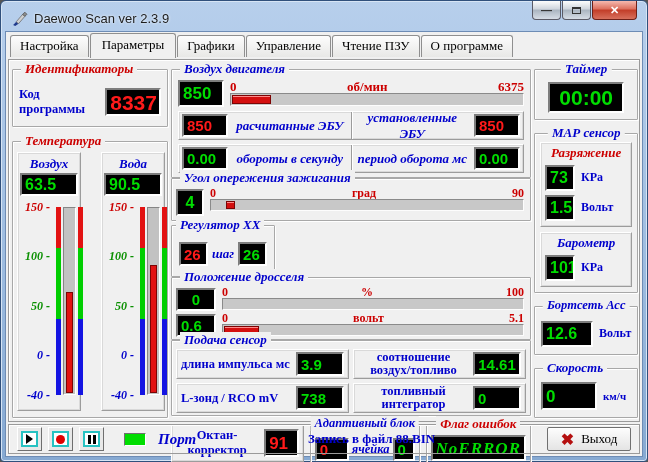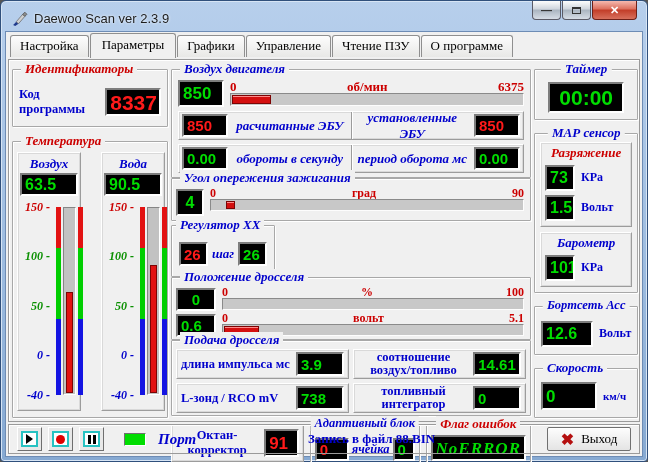--- a/index.html
+++ b/index.html
@@ -326,7 +326,7 @@
         </div>
 
         <div class="group grp-fuel">
-          <span class="gtitle">Подача дросселя</span>
+          <span class="gtitle">Подача сенсор</span>
           <div class="panel fuel-panel">
             <span class="fuel-lbl left">длина импульса  мс</span>
             <span class="disp fuel-disp">3.9</span>

